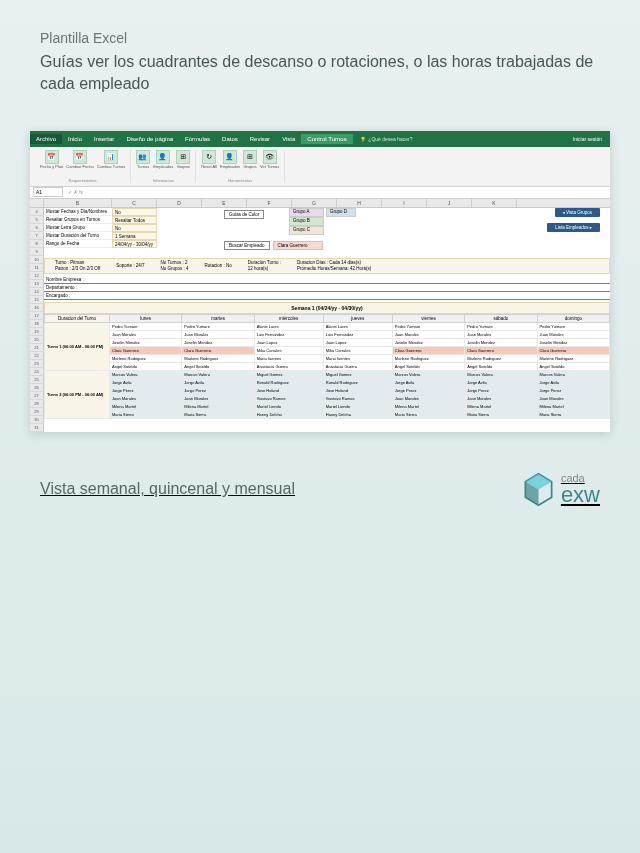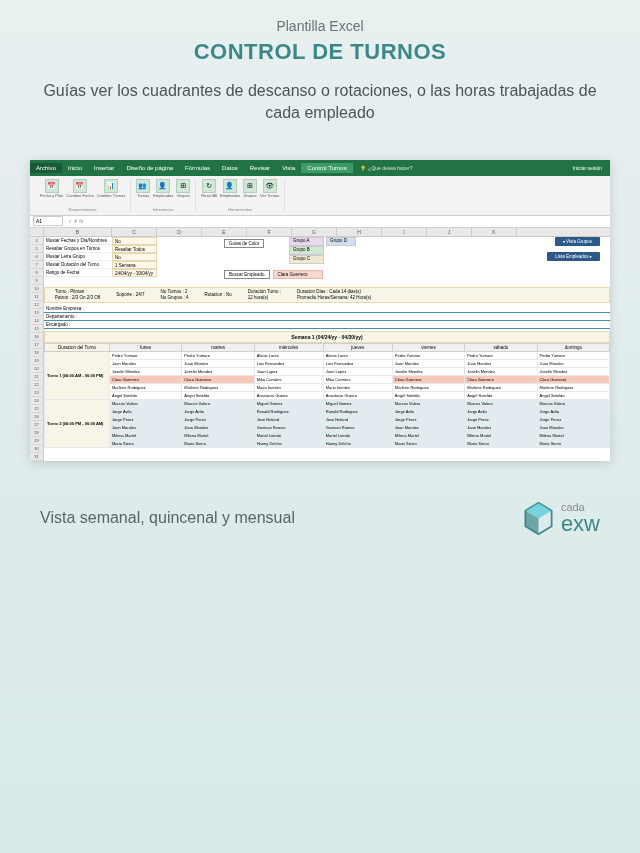--- a/index.html
+++ b/index.html
@@ -11,8 +11,7 @@
       overflow: hidden;
     }
     .header-section {
-      padding: 18px 40px 15px;
-      text-align: center;
+      padding: 30px 40px 15px;
     }
     .subtitle {
       font-size: 14px;

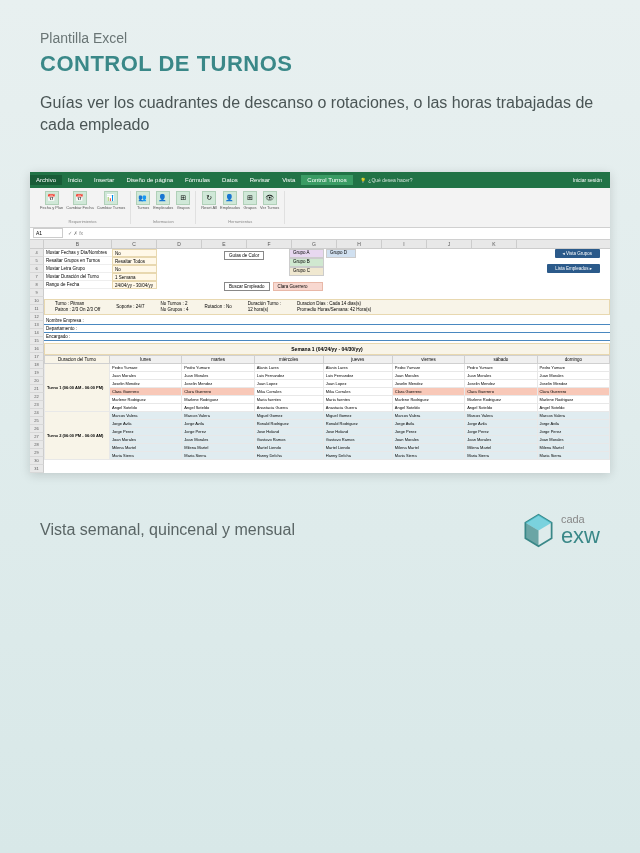--- a/index.html
+++ b/index.html
@@ -352,7 +352,6 @@
 
 <div class="header-section">
   <div class="subtitle">Plantilla Excel</div>
-  <div class="title">CONTROL DE TURNOS</div>
   <div class="description">Guías ver los cuadrantes de descanso o rotaciones, o las horas trabajadas de cada empleado</div>
 </div>
 

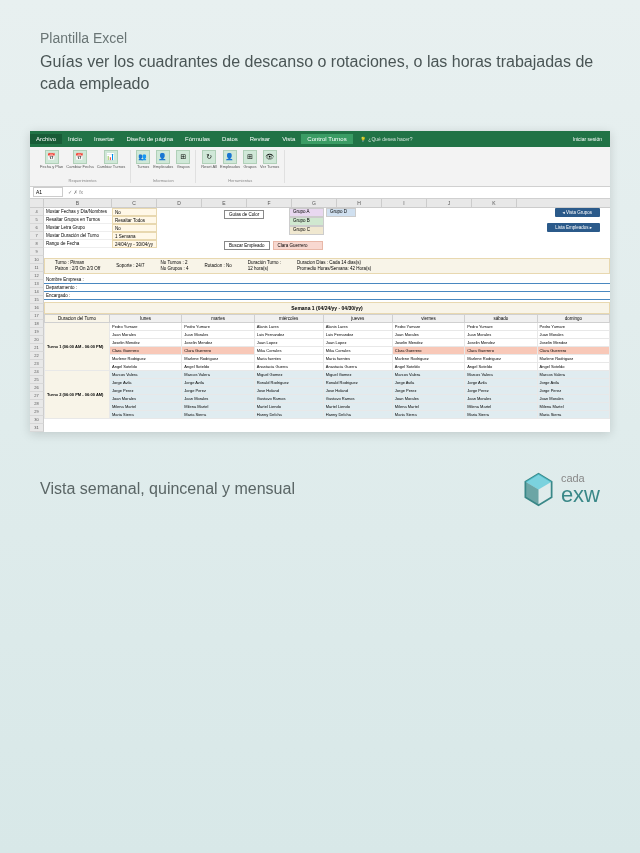--- a/index.html
+++ b/index.html
@@ -313,6 +313,7 @@
       display: flex;
       justify-content: space-between;
       align-items: center;
+      text-decoration: underline;
     }
     .footer-text {
       font-size: 16px;

